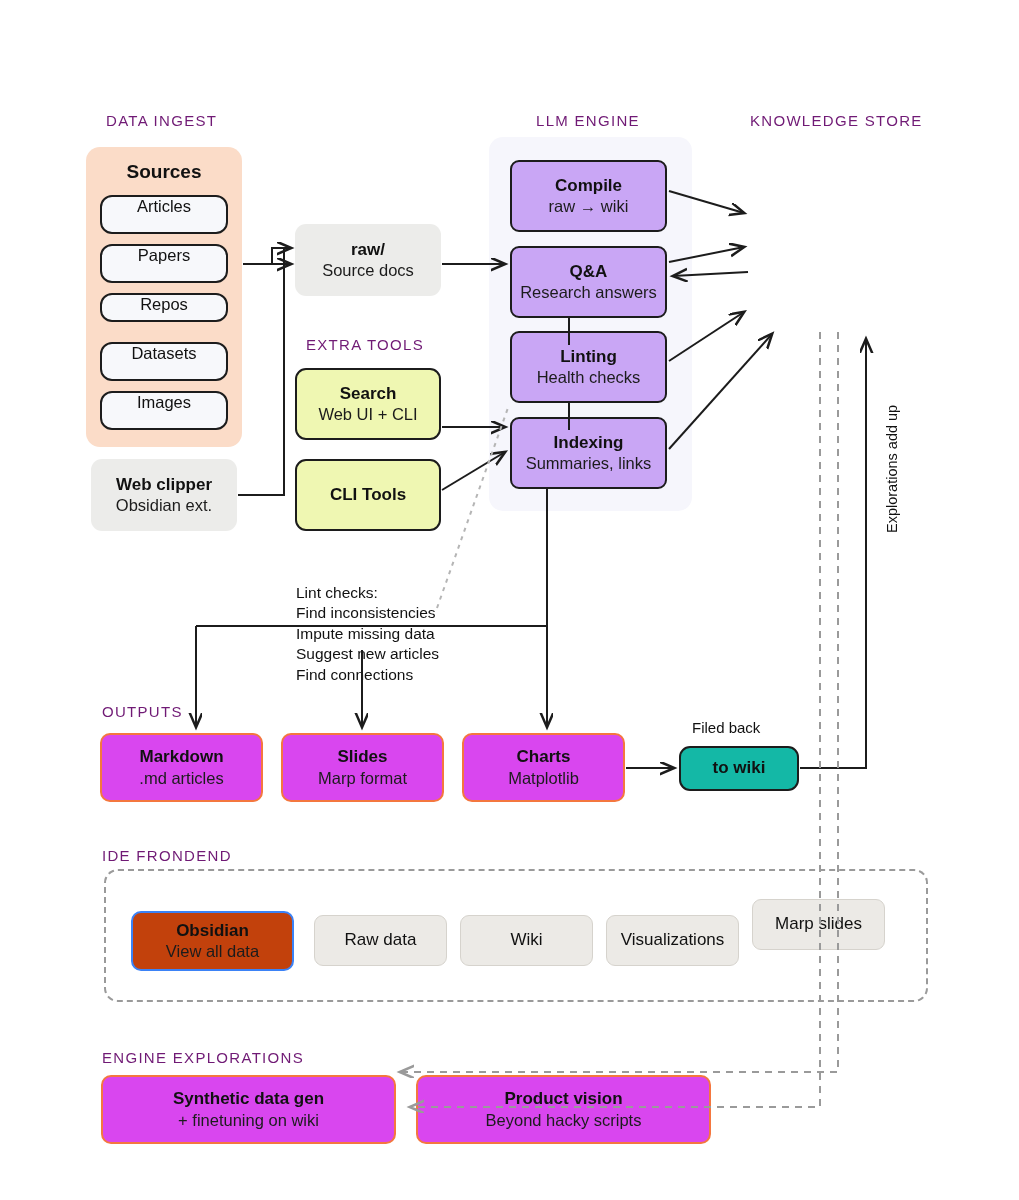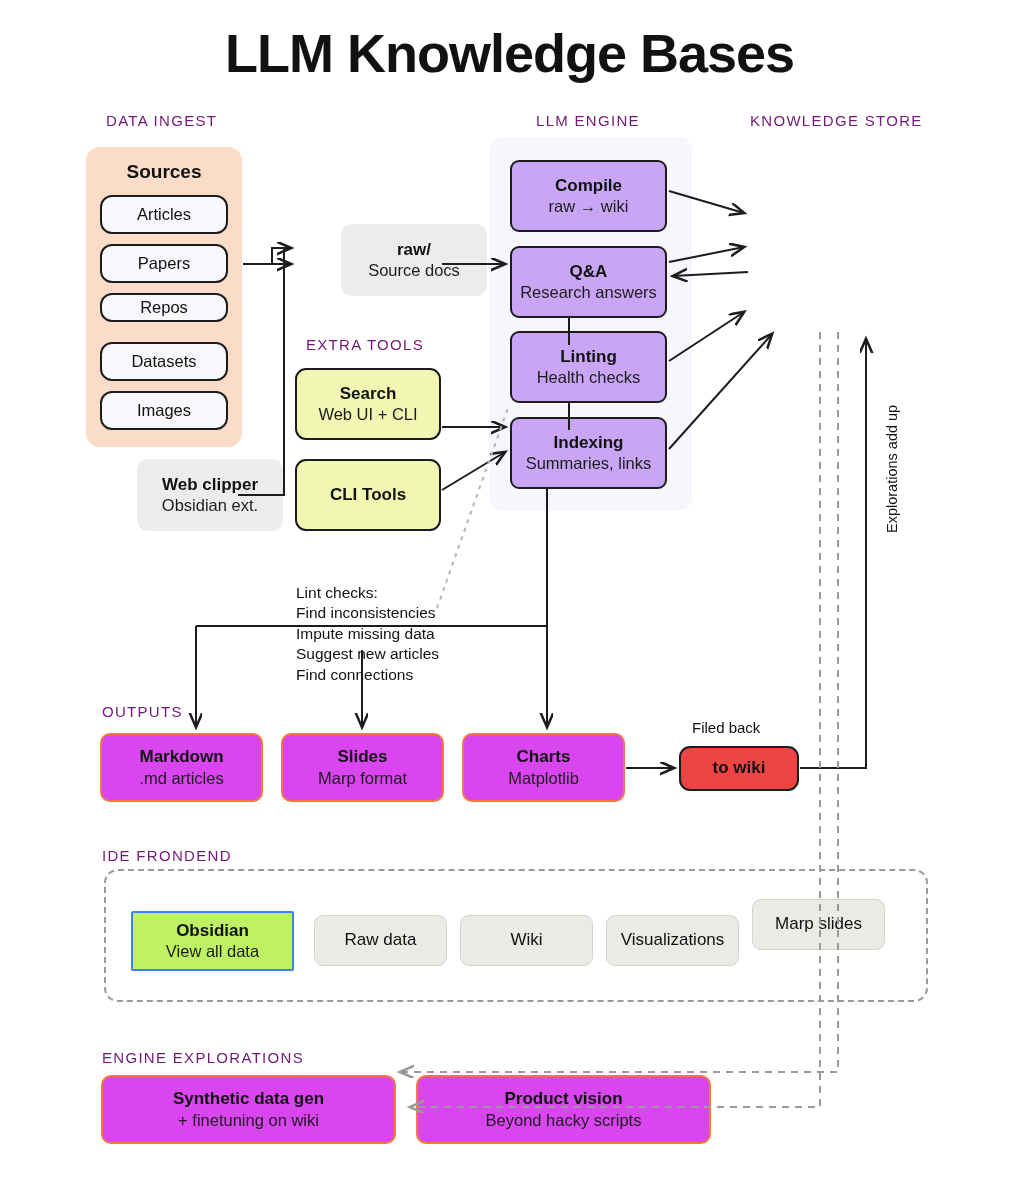--- a/index.html
+++ b/index.html
@@ -73,7 +73,6 @@
 
 <div id="stage">
 
-  <div class="title">LLM Knowledge Bases</div>
 
   <div class="seclabel" style="left:106px;top:112px;">DATA INGEST</div>
   <div class="seclabel" style="left:536px;top:112px;">LLM ENGINE</div>

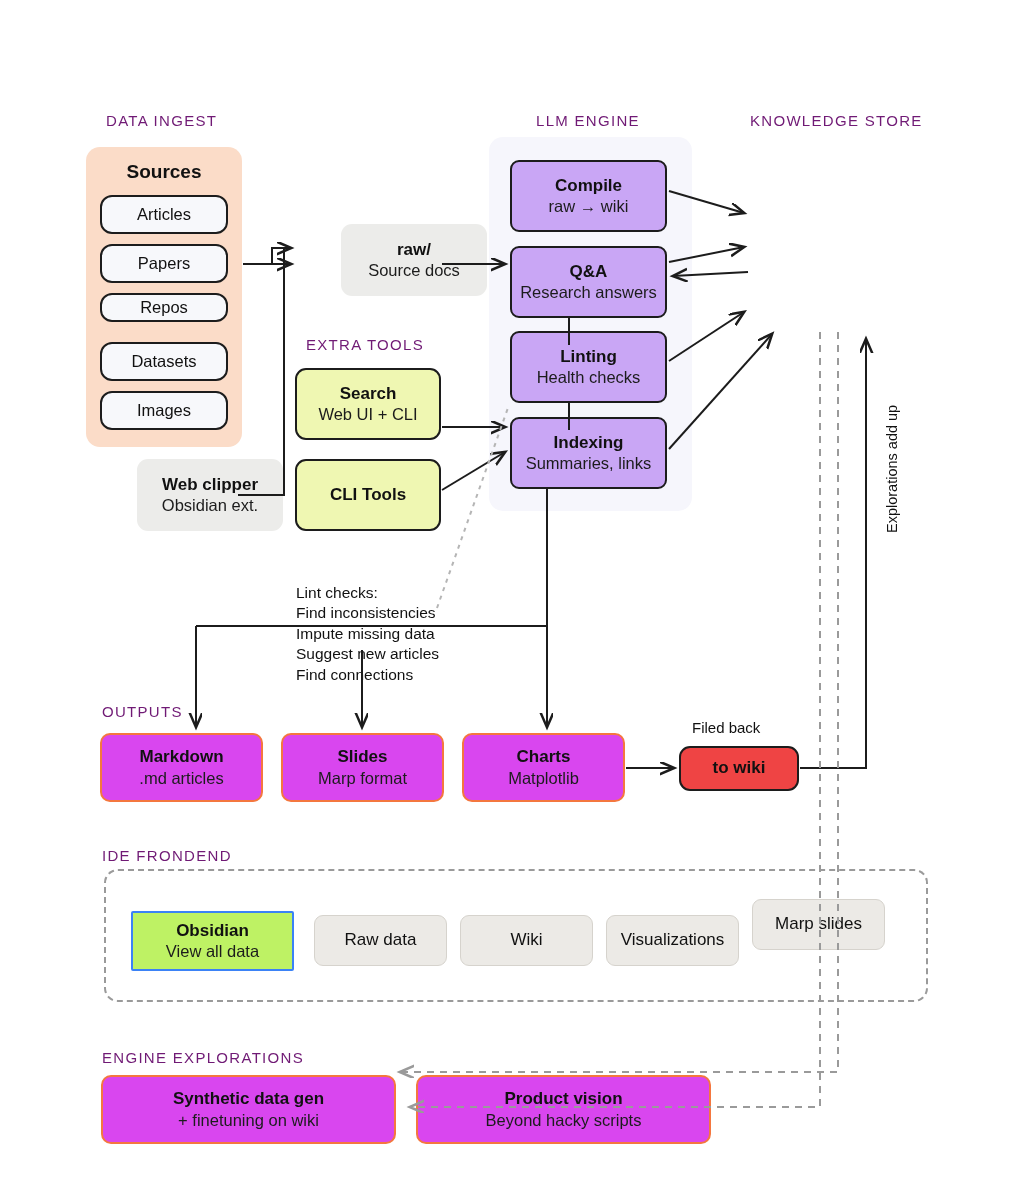--- a/index.html
+++ b/index.html
@@ -35,7 +35,7 @@
   .pill{
     position:absolute;box-sizing:border-box;background:#f7f8fb;
     border:2.2px solid #1c1c1c;border-radius:12px;
-    display:flex;align-items:center;justify-content:center;
+    display:flex;align-items:flex-start;justify-content:center;
     font-size:16.5px;color:#111;
   }
   .grp-title{

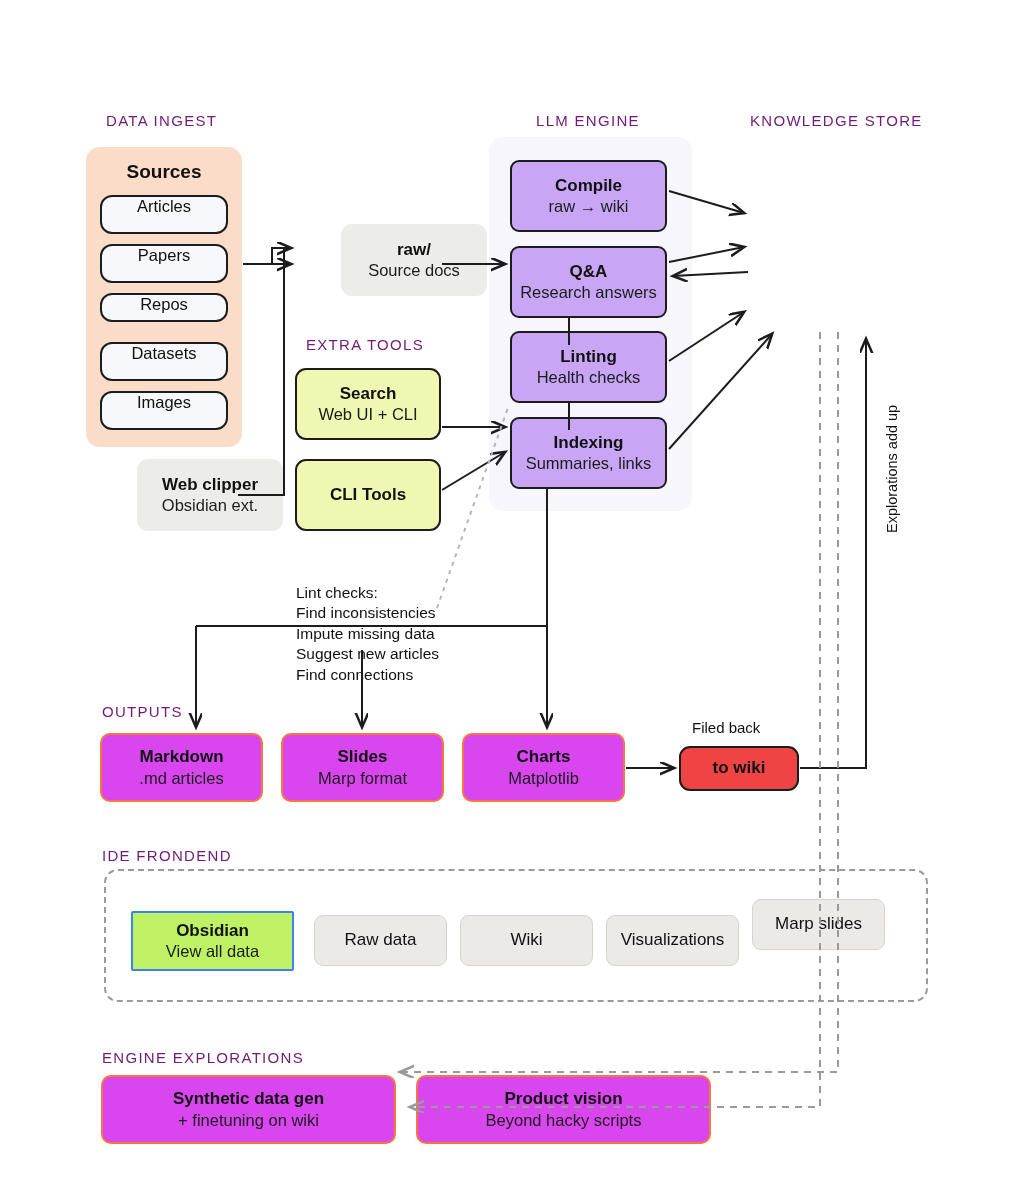--- a/index.html
+++ b/index.html
@@ -42,7 +42,7 @@
     position:absolute;width:100%;text-align:center;font-weight:bold;font-size:19px;color:#111;
   }
 
-  .bx-grey{background:#ececea;border:0;border-radius:11px;margin-left:46px;}
+  .bx-grey{background:#ececea;border:0;border-radius:11px;}
   .bx-purple{background:#c9a6f5;border:2.2px solid #1c1c1c;border-radius:9px;}
   .bx-yellow{background:#eff7b2;border:2.2px solid #1c1c1c;border-radius:11px;}
   .bx-wiki{background:#f4f8e4;border:2.2px solid #1c1c1c;border-radius:12px;}

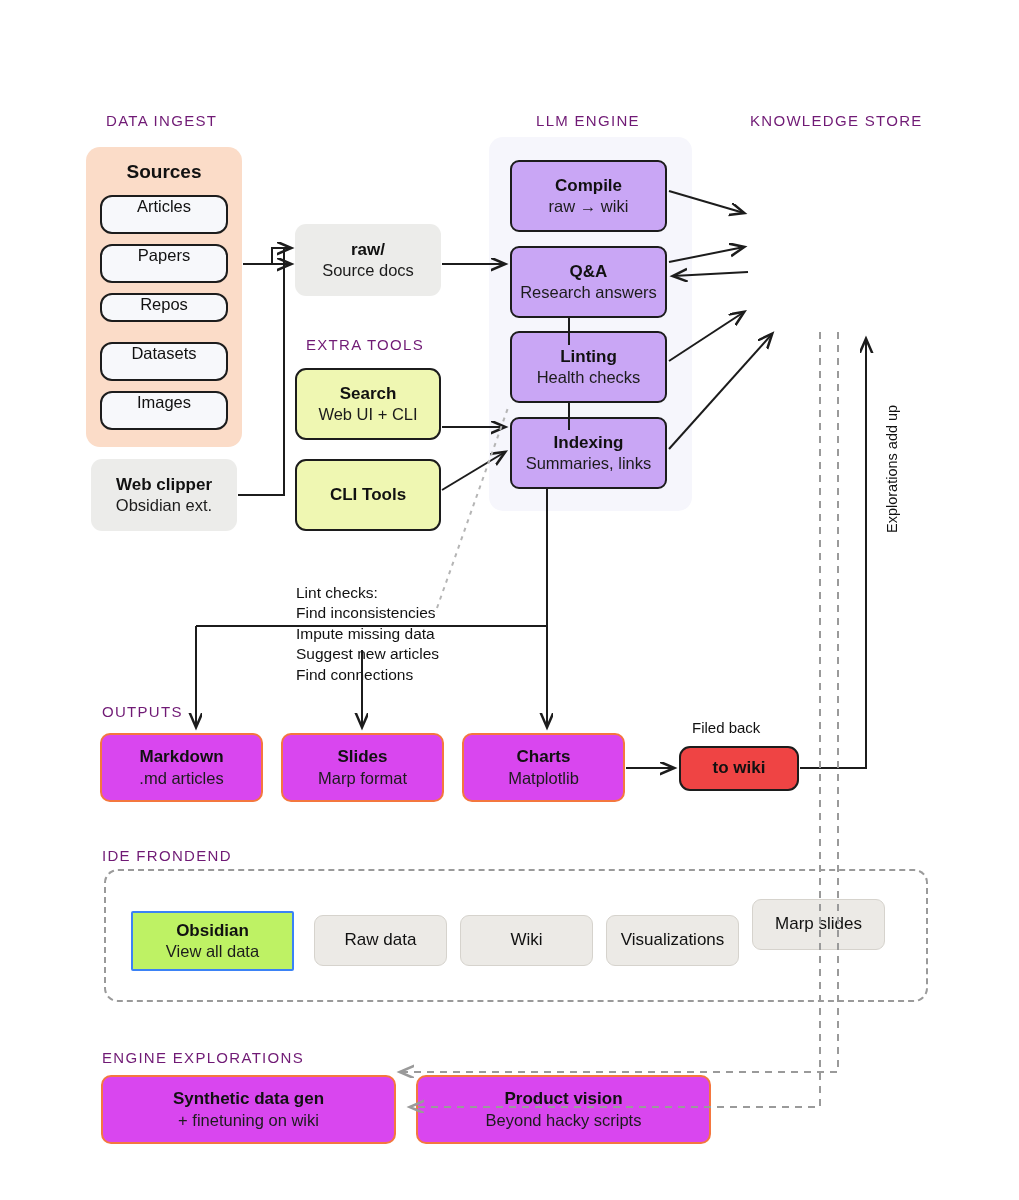--- a/index.html
+++ b/index.html
@@ -47,7 +47,7 @@
   .bx-yellow{background:#eff7b2;border:2.2px solid #1c1c1c;border-radius:11px;}
   .bx-wiki{background:#f4f8e4;border:2.2px solid #1c1c1c;border-radius:12px;}
   .bx-peach{background:#d946ef;border:2px solid #f4773f;border-radius:10px;}
-  .bx-towiki{background:#ef4444;border:2.2px solid #1c1c1c;border-radius:11px;text-align:center;}
+  .bx-towiki{background:#14b8a6;border:2.2px solid #1c1c1c;border-radius:11px;text-align:center;}
   .bx-ide{background:#eceae6;border:1.6px solid #d6d3cd;border-radius:9px;font-size:17px;color:#111;}
   .bx-obsidian{background:#bef264;border:2.2px solid #3b82f6;border-radius:2px;}
 

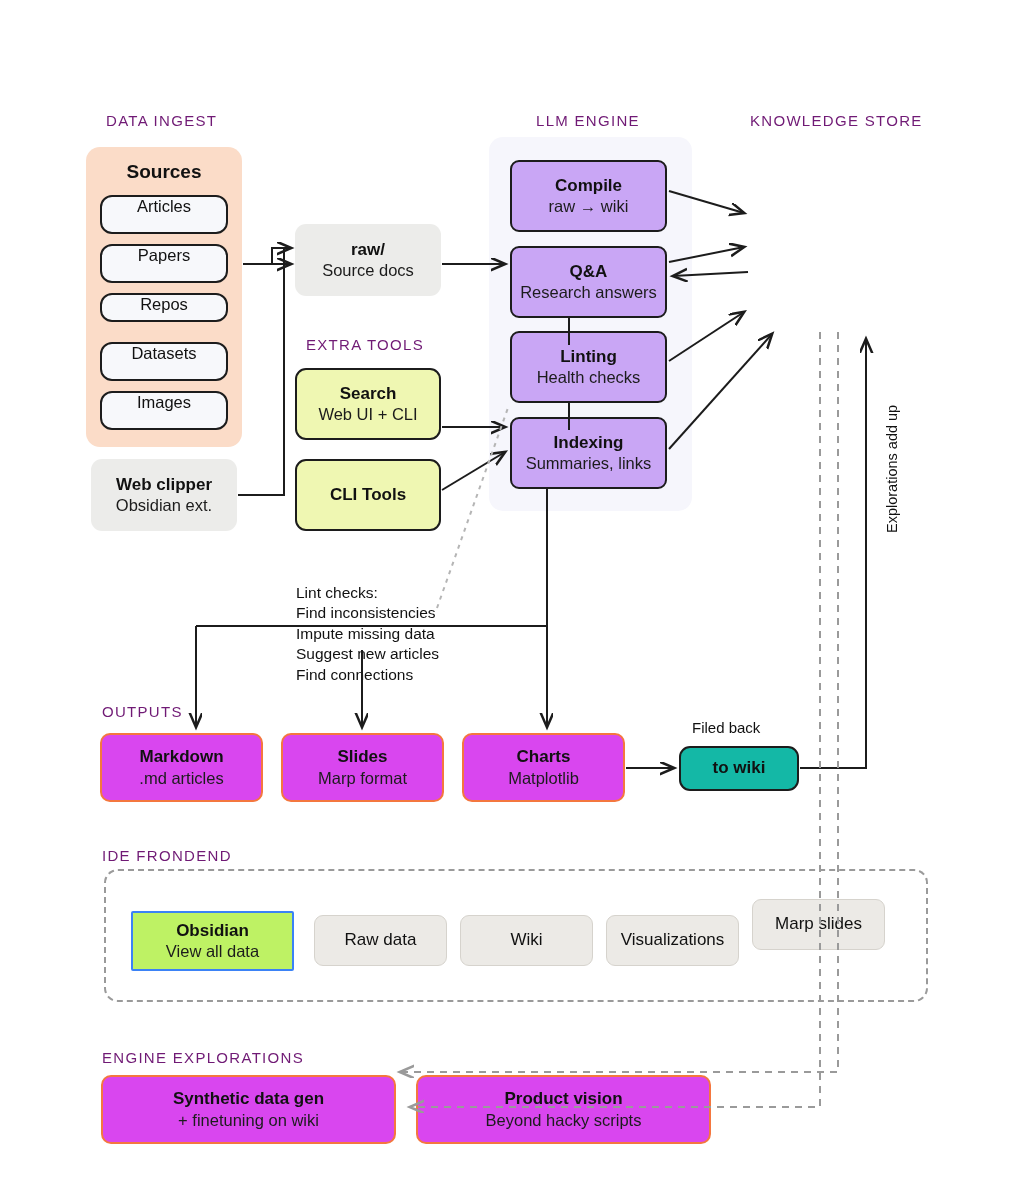--- a/index.html
+++ b/index.html
@@ -49,7 +49,7 @@
   .bx-peach{background:#d946ef;border:2px solid #f4773f;border-radius:10px;}
   .bx-towiki{background:#14b8a6;border:2.2px solid #1c1c1c;border-radius:11px;text-align:center;}
   .bx-ide{background:#eceae6;border:1.6px solid #d6d3cd;border-radius:9px;font-size:17px;color:#111;}
-  .bx-obsidian{background:#bef264;border:2.2px solid #3b82f6;border-radius:2px;}
+  .bx-obsidian{background:#c2410c;border:2.2px solid #3b82f6;border-radius:10px;}
 
   .wikilines{font-size:16.5px;line-height:1.24;color:#1c1c1c;text-align:center;}
   .wikilines .wt{font-weight:bold;font-size:17px;}

